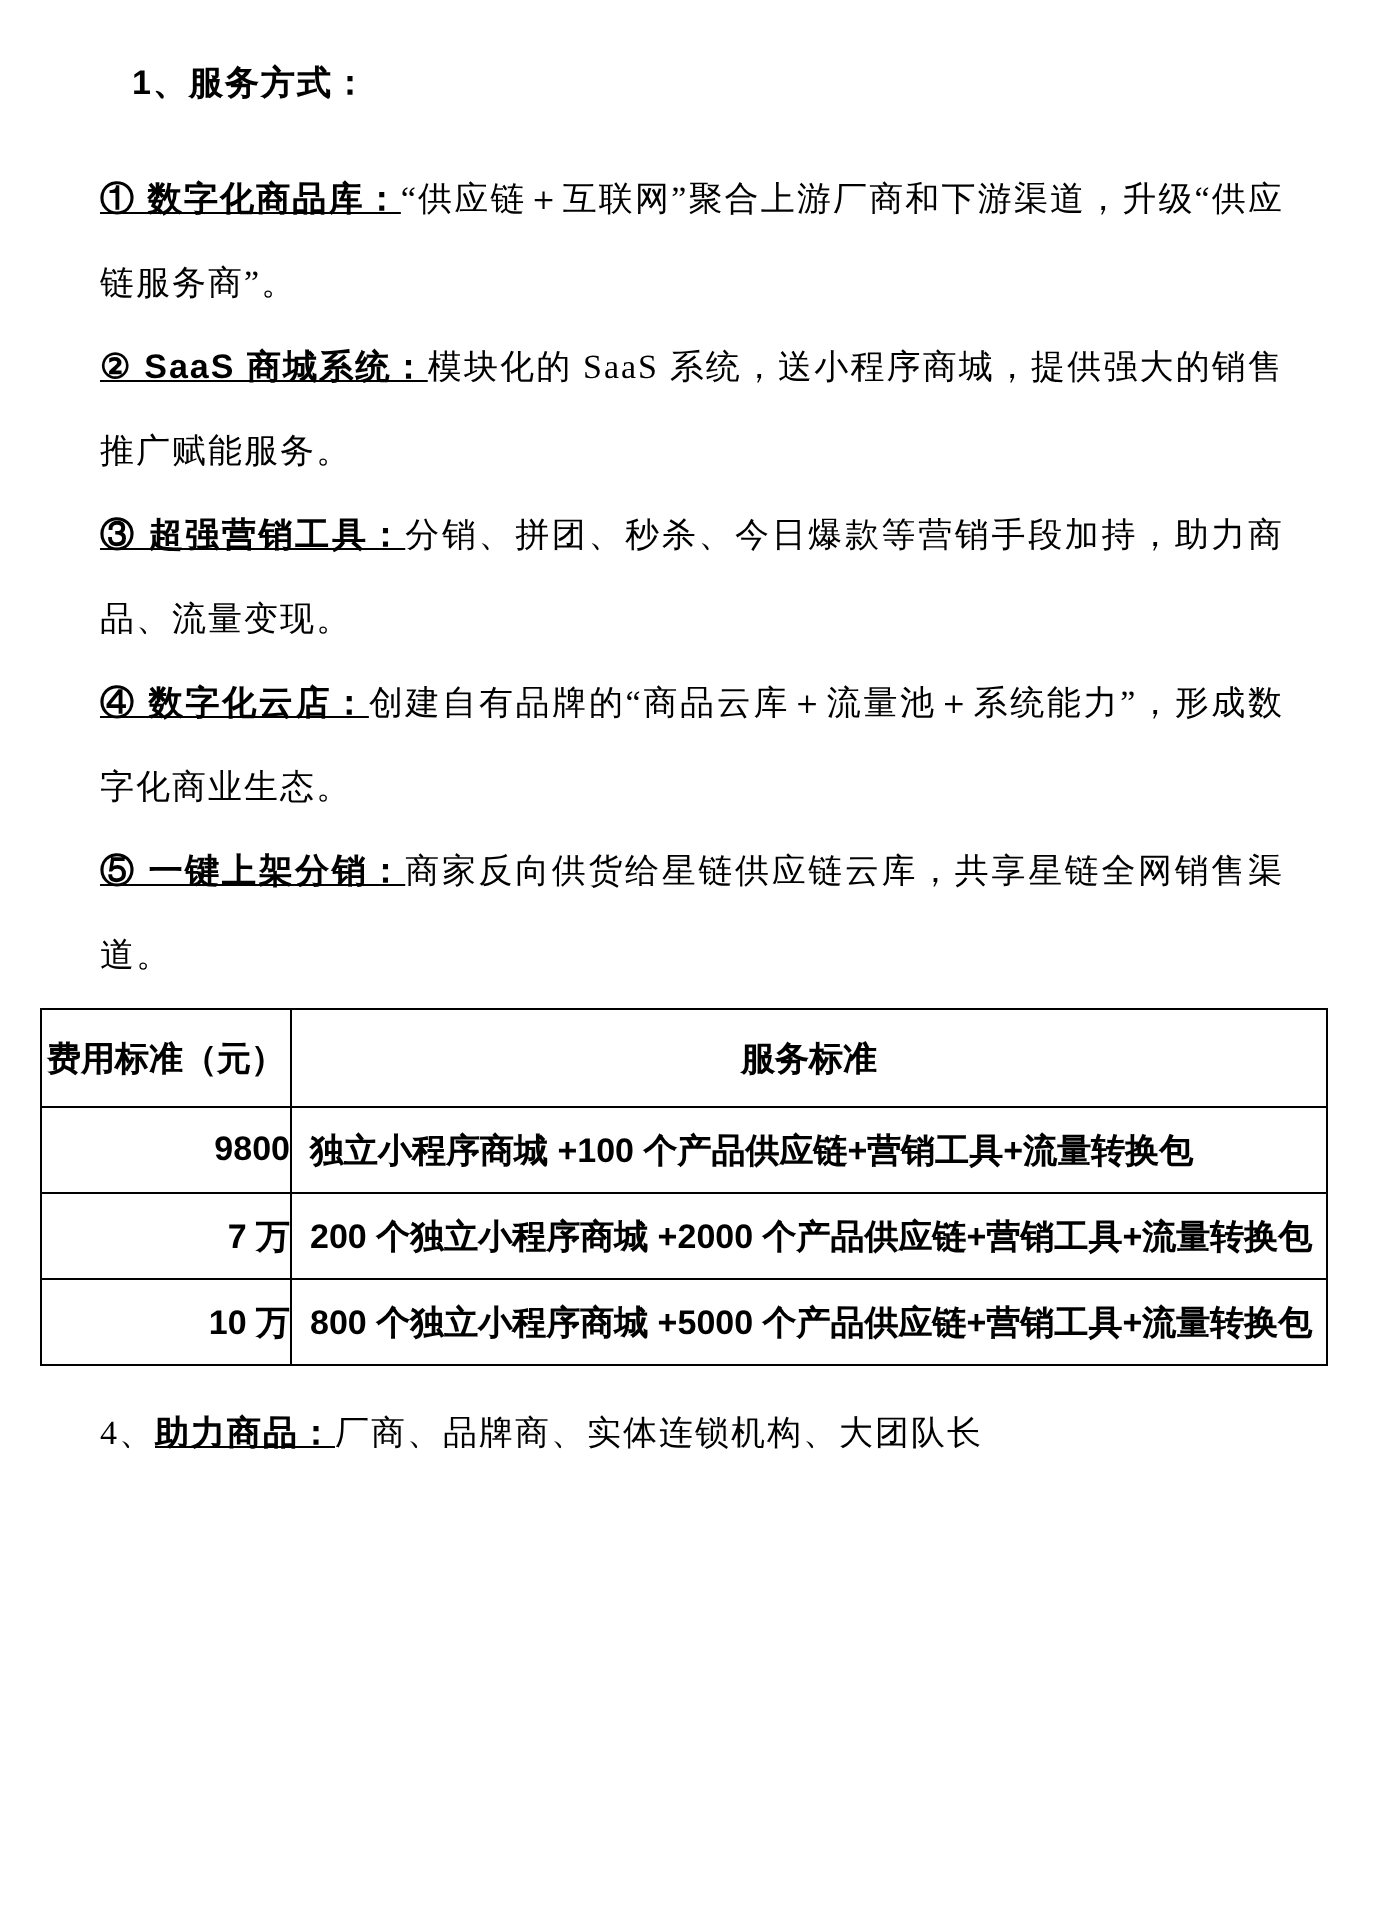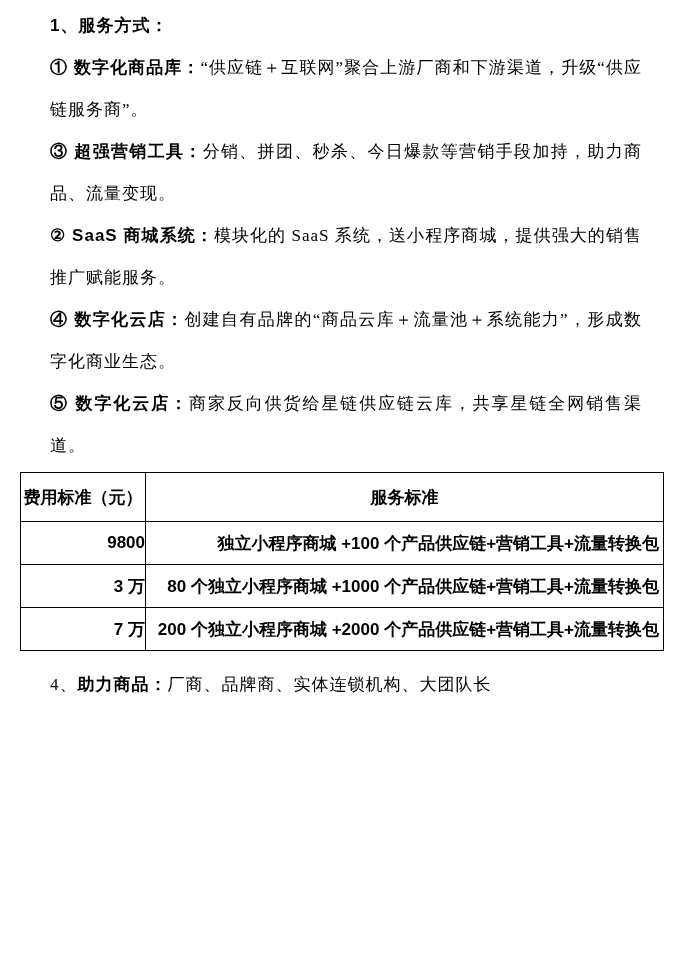--- a/index.html
+++ b/index.html
@@ -21,7 +21,7 @@
     width: 688px;
   }
   .heading {
-    margin: 0;
+    margin: 16px;
     line-height: 42px;
     font-family: "Liberation Sans", sans-serif;
     font-weight: bold;

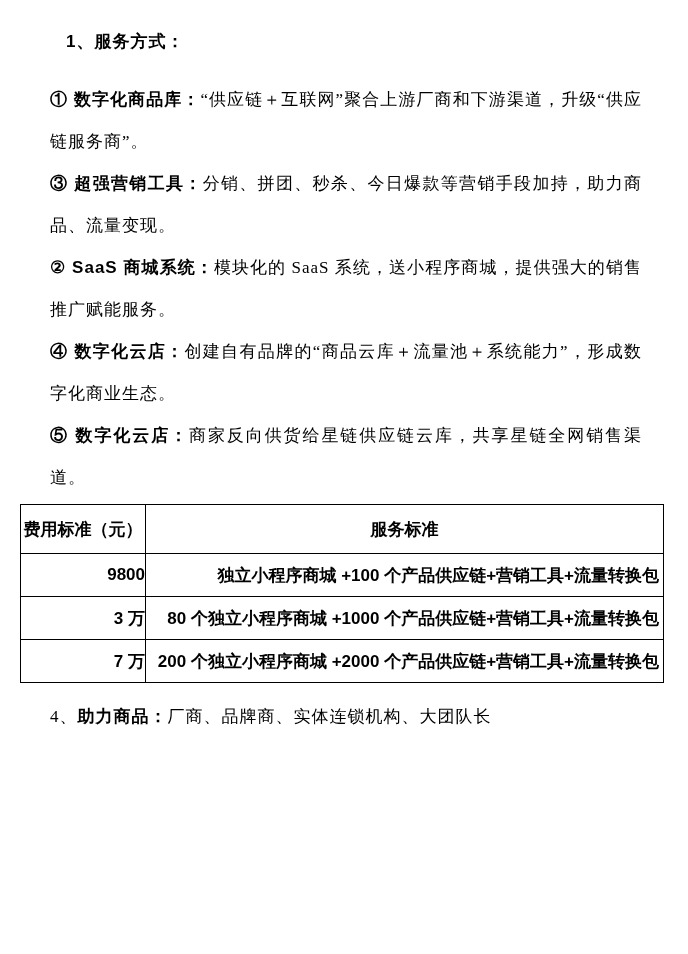--- a/index.html
+++ b/index.html
@@ -37,6 +37,7 @@
   .bold-run {
     font-family: "Liberation Sans", sans-serif;
     font-weight: bold;
+    text-decoration: underline;
   }
   table.pricing {
     border-collapse: collapse;

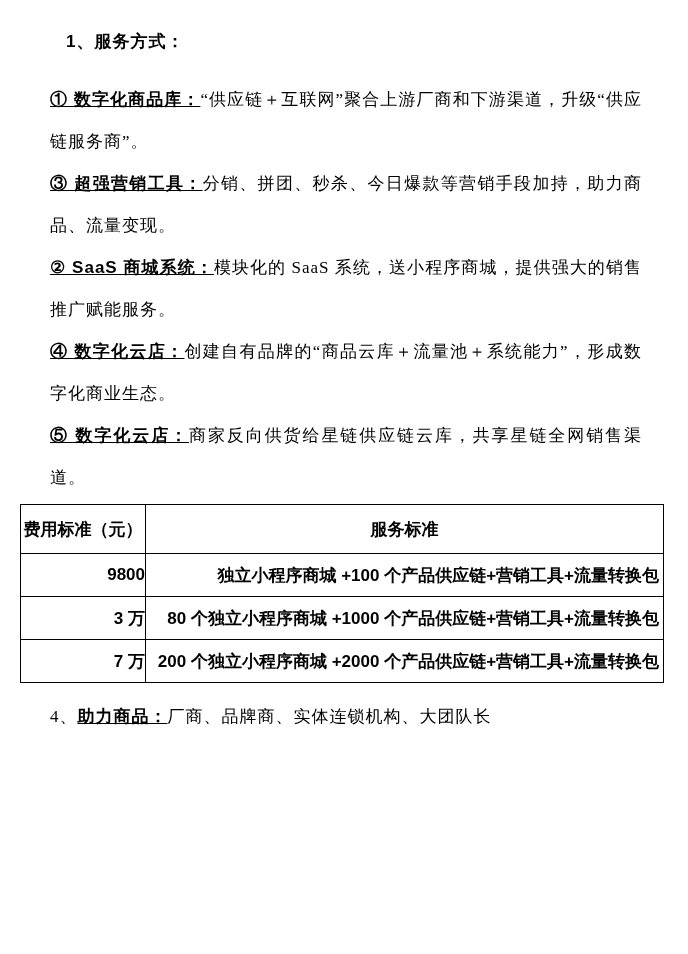--- a/index.html
+++ b/index.html
@@ -80,9 +80,9 @@
 
   <p class="body-para"><span class="bold-run">① 数字化商品库：</span><span>“供应链＋互联网”聚合上游厂商和下游渠道，升级“供应链服务商”。</span></p>
 
+  <p class="body-para"><span class="bold-run">② SaaS 商城系统：</span><span>模块化的 SaaS 系统，送小程序商城，提供强大的销售推广赋能服务。</span></p>
+
   <p class="body-para"><span class="bold-run">③ 超强营销工具：</span><span>分销、拼团、秒杀、今日爆款等营销手段加持，助力商品、流量变现。</span></p>
-
-  <p class="body-para"><span class="bold-run">② SaaS 商城系统：</span><span>模块化的 SaaS 系统，送小程序商城，提供强大的销售推广赋能服务。</span></p>
 
   <p class="body-para"><span class="bold-run">④ 数字化云店：</span><span>创建自有品牌的“商品云库＋流量池＋系统能力”，形成数字化商业生态。</span></p>
 

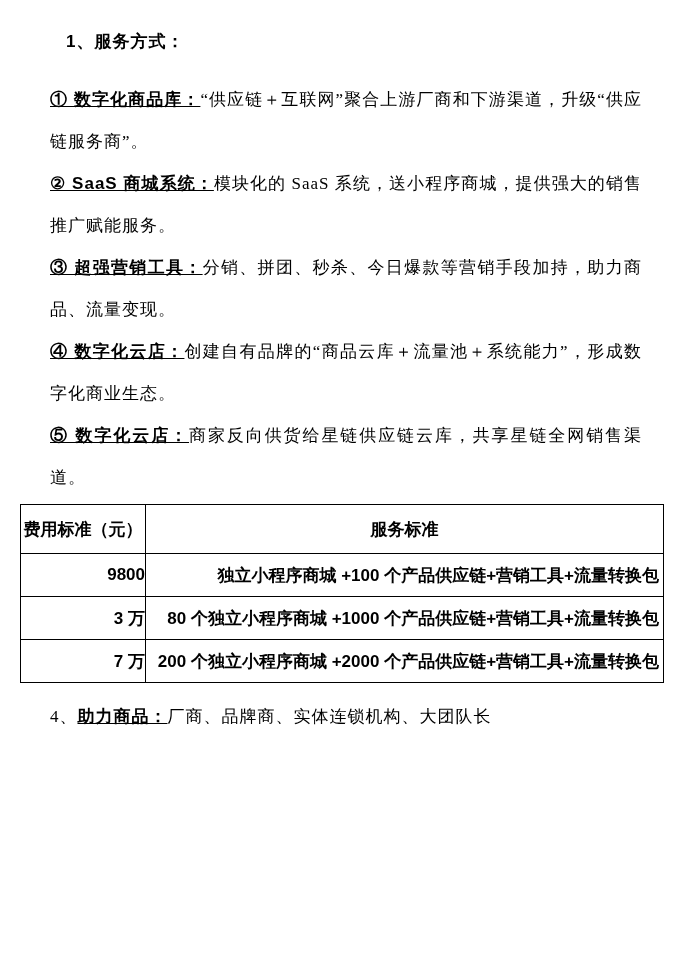--- a/index.html
+++ b/index.html
@@ -86,7 +86,7 @@
 
   <p class="body-para"><span class="bold-run">④ 数字化云店：</span><span>创建自有品牌的“商品云库＋流量池＋系统能力”，形成数字化商业生态。</span></p>
 
-  <p class="body-para"><span class="bold-run">⑤ 数字化云店：</span><span>商家反向供货给星链供应链云库，共享星链全网销售渠道。</span></p>
+  <p class="body-para"><span class="bold-run">⑤ 一键上架分销：</span><span>商家反向供货给星链供应链云库，共享星链全网销售渠道。</span></p>
 
 
   <table class="pricing">

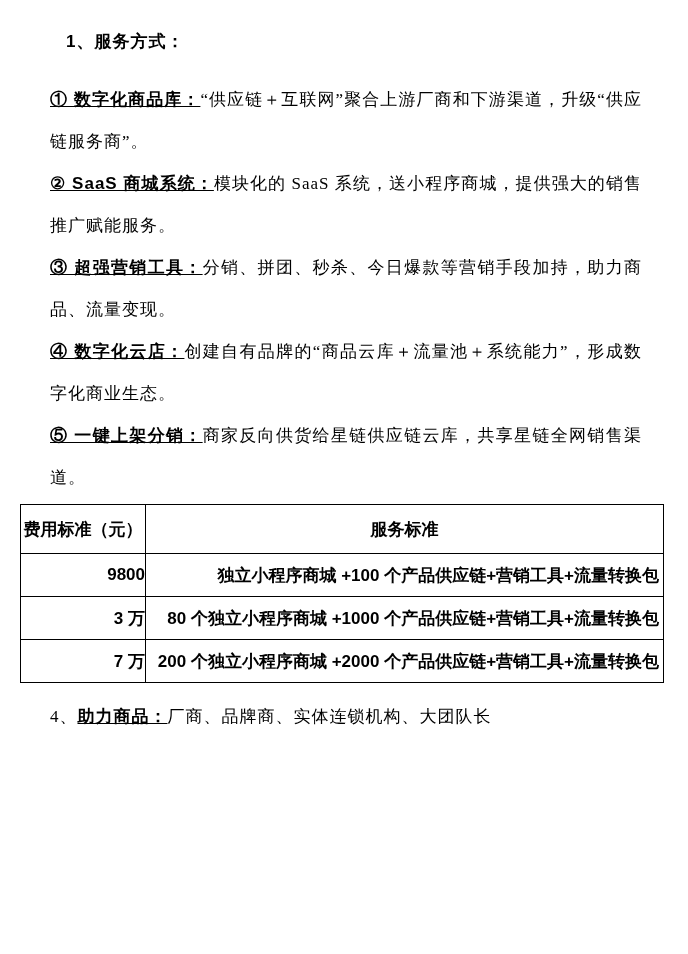--- a/index.html
+++ b/index.html
@@ -61,7 +61,7 @@
   table.pricing tr.hdr  th { height: 48px; text-align: center; }
   table.pricing tr.row  td { height: 42px; }
   table.pricing td.fee  { text-align: right; }
-  table.pricing td.svc  { text-align: right; padding-left: 9px; padding-right: 4px; }
+  table.pricing td.svc  { text-align: left; padding-left: 9px; padding-right: 4px; }
   .footer-line {
     margin: 0;
     margin-top: 13px;

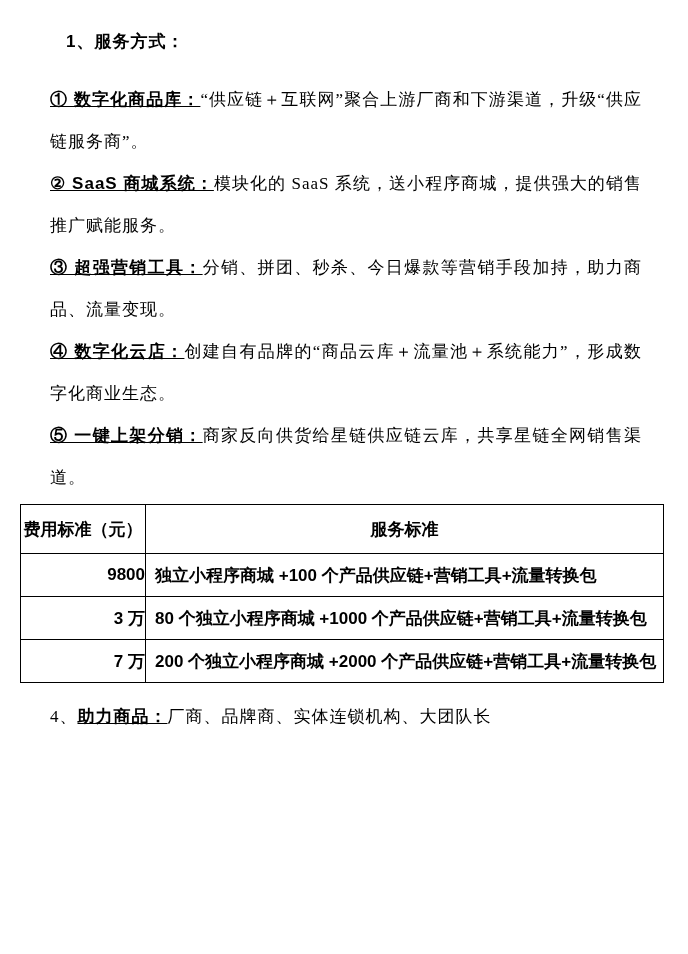--- a/index.html
+++ b/index.html
@@ -104,10 +104,6 @@
         <td class="svc">独立小程序商城 +100 个产品供应链+营销工具+流量转换包</td>
       </tr>
       <tr class="row">
-        <td class="fee">3 万</td>
-        <td class="svc">80 个独立小程序商城 +1000 个产品供应链+营销工具+流量转换包</td>
-      </tr>
-      <tr class="row">
         <td class="fee">7 万</td>
         <td class="svc">200 个独立小程序商城 +2000 个产品供应链+营销工具+流量转换包</td>
       </tr>

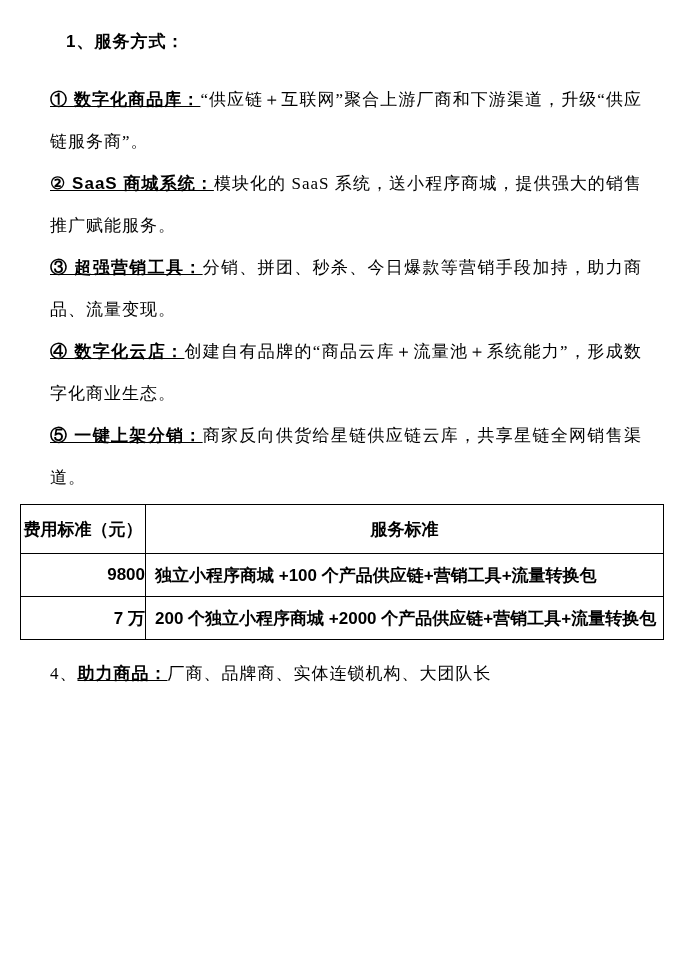--- a/index.html
+++ b/index.html
@@ -107,6 +107,10 @@
         <td class="fee">7 万</td>
         <td class="svc">200 个独立小程序商城 +2000 个产品供应链+营销工具+流量转换包</td>
       </tr>
+      <tr class="row">
+        <td class="fee">10 万</td>
+        <td class="svc">800 个独立小程序商城 +5000 个产品供应链+营销工具+流量转换包</td>
+      </tr>
     </tbody>
   </table>
 

